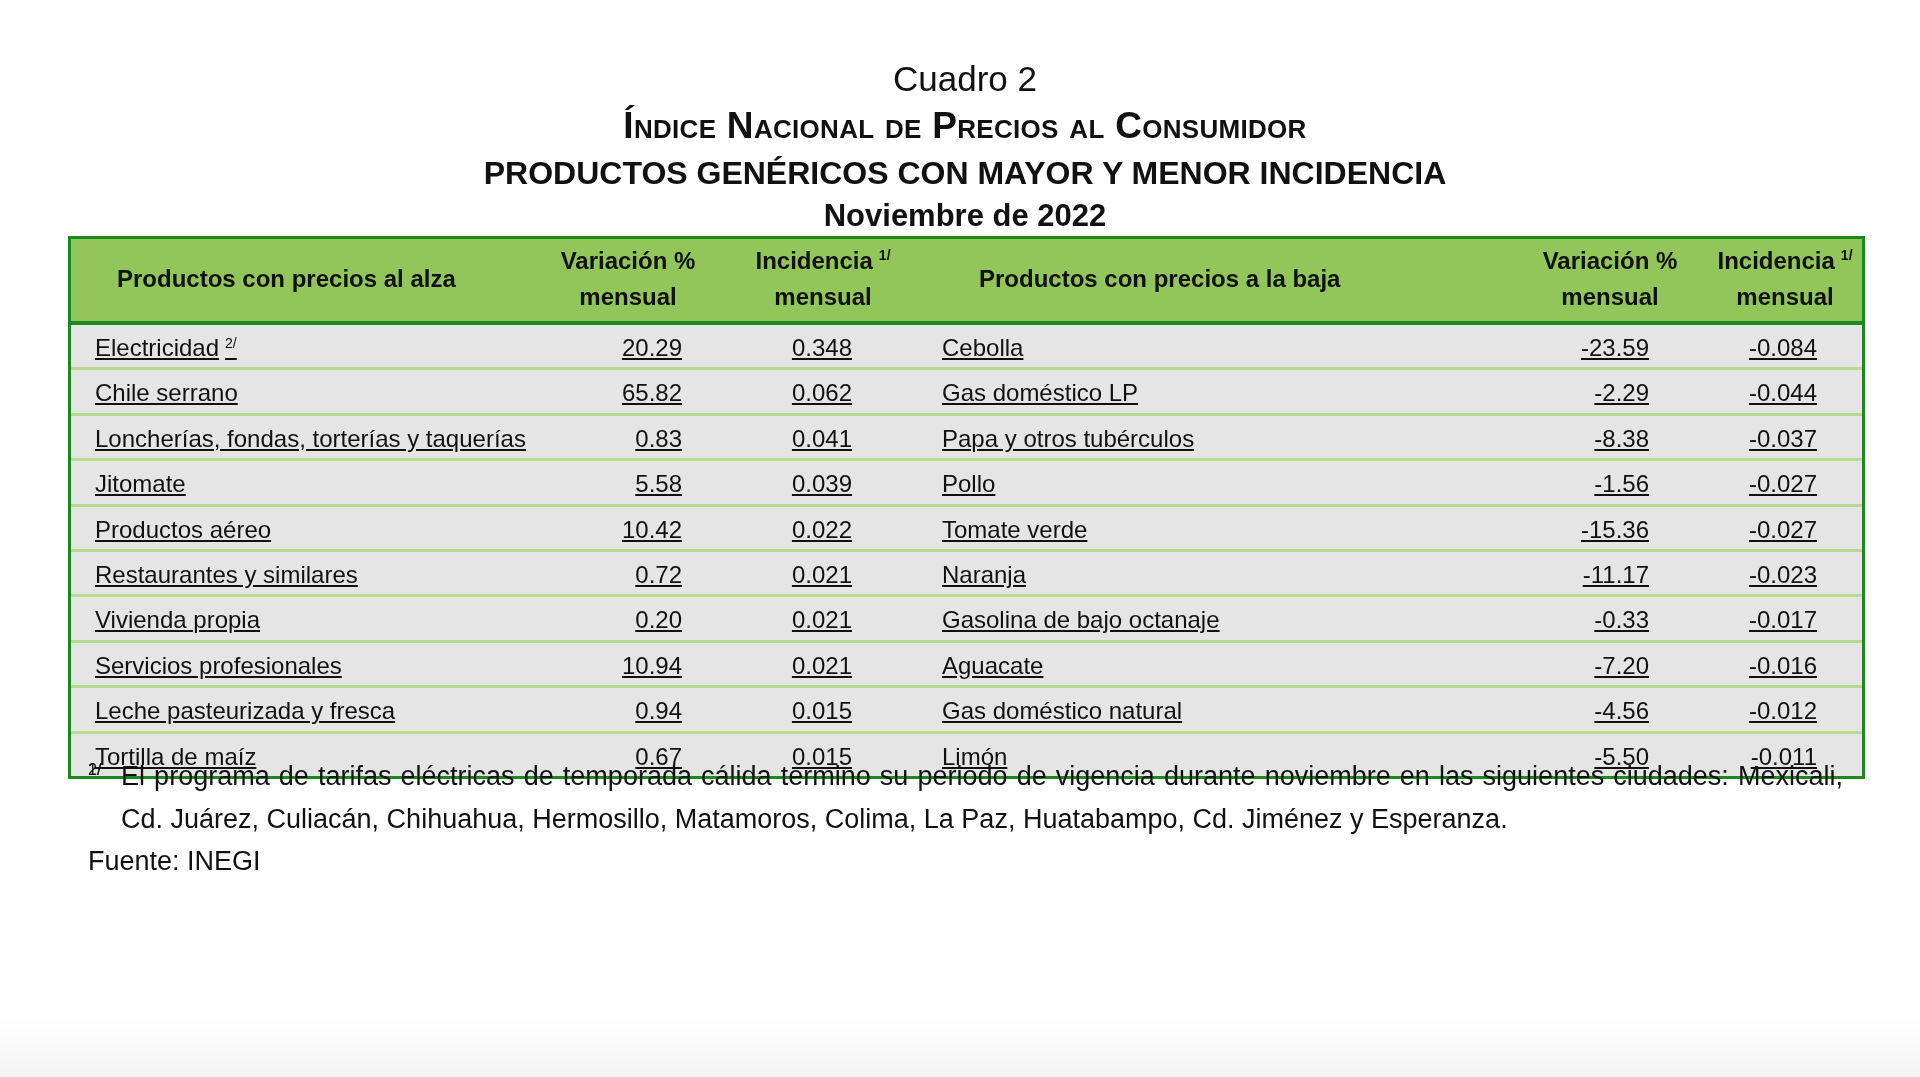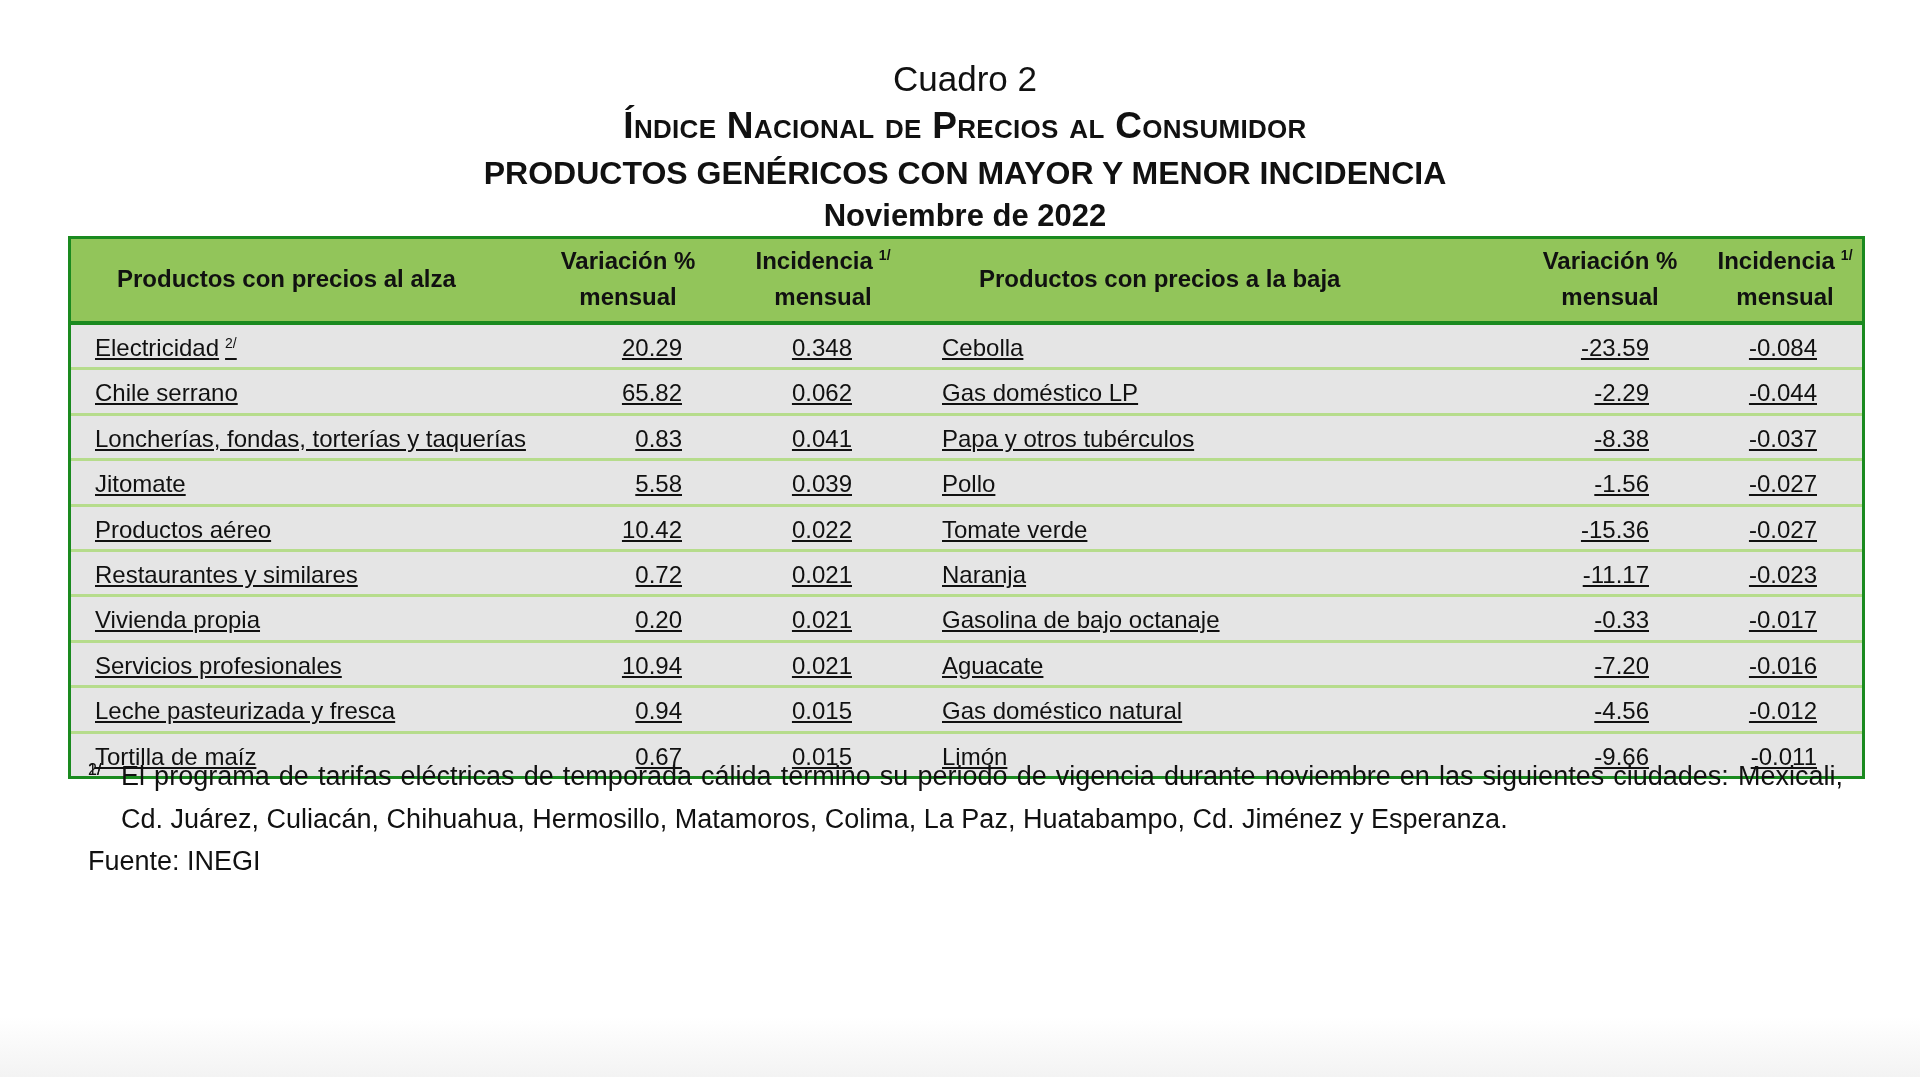--- a/index.html
+++ b/index.html
@@ -153,7 +153,7 @@
       <div class="cell c2">0.67</div>
       <div class="cell c3">0.015</div>
       <div class="cell c4">Limón</div>
-      <div class="cell c5">-9.66</div>
+      <div class="cell c5">-5.50</div>
       <div class="cell c6">-0.011</div>
     </div>
   </div>

